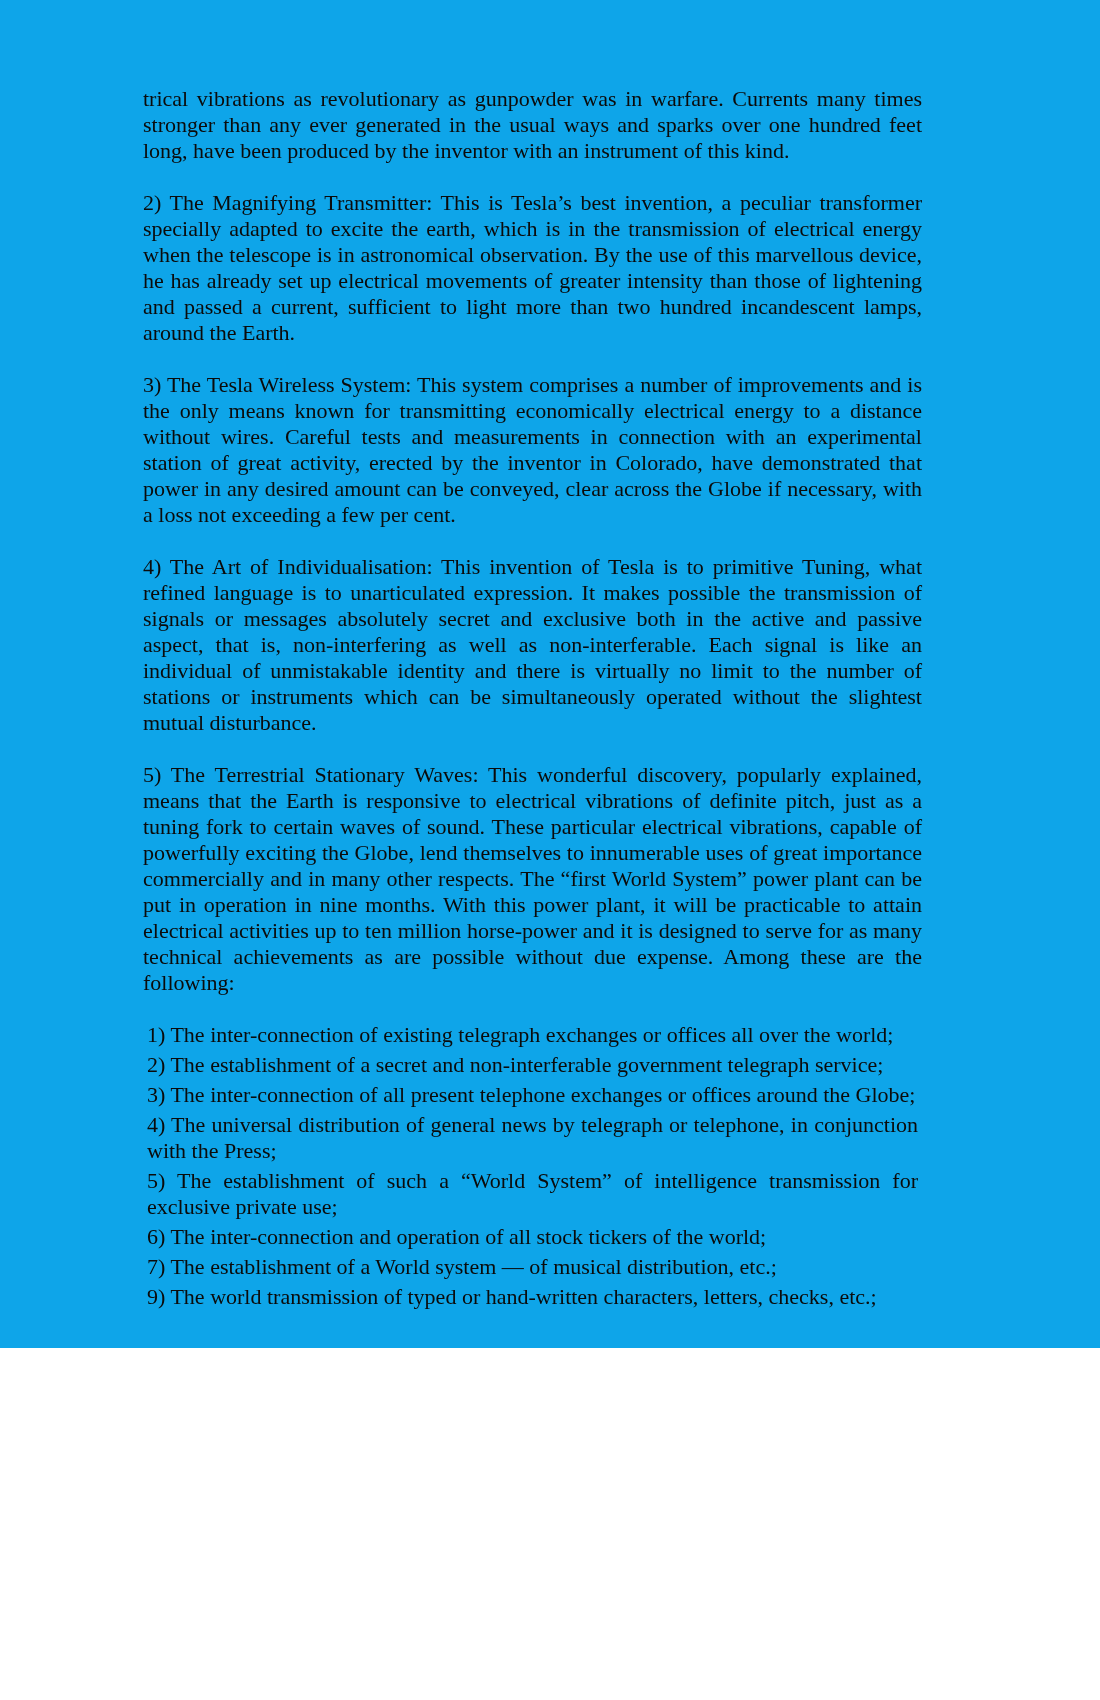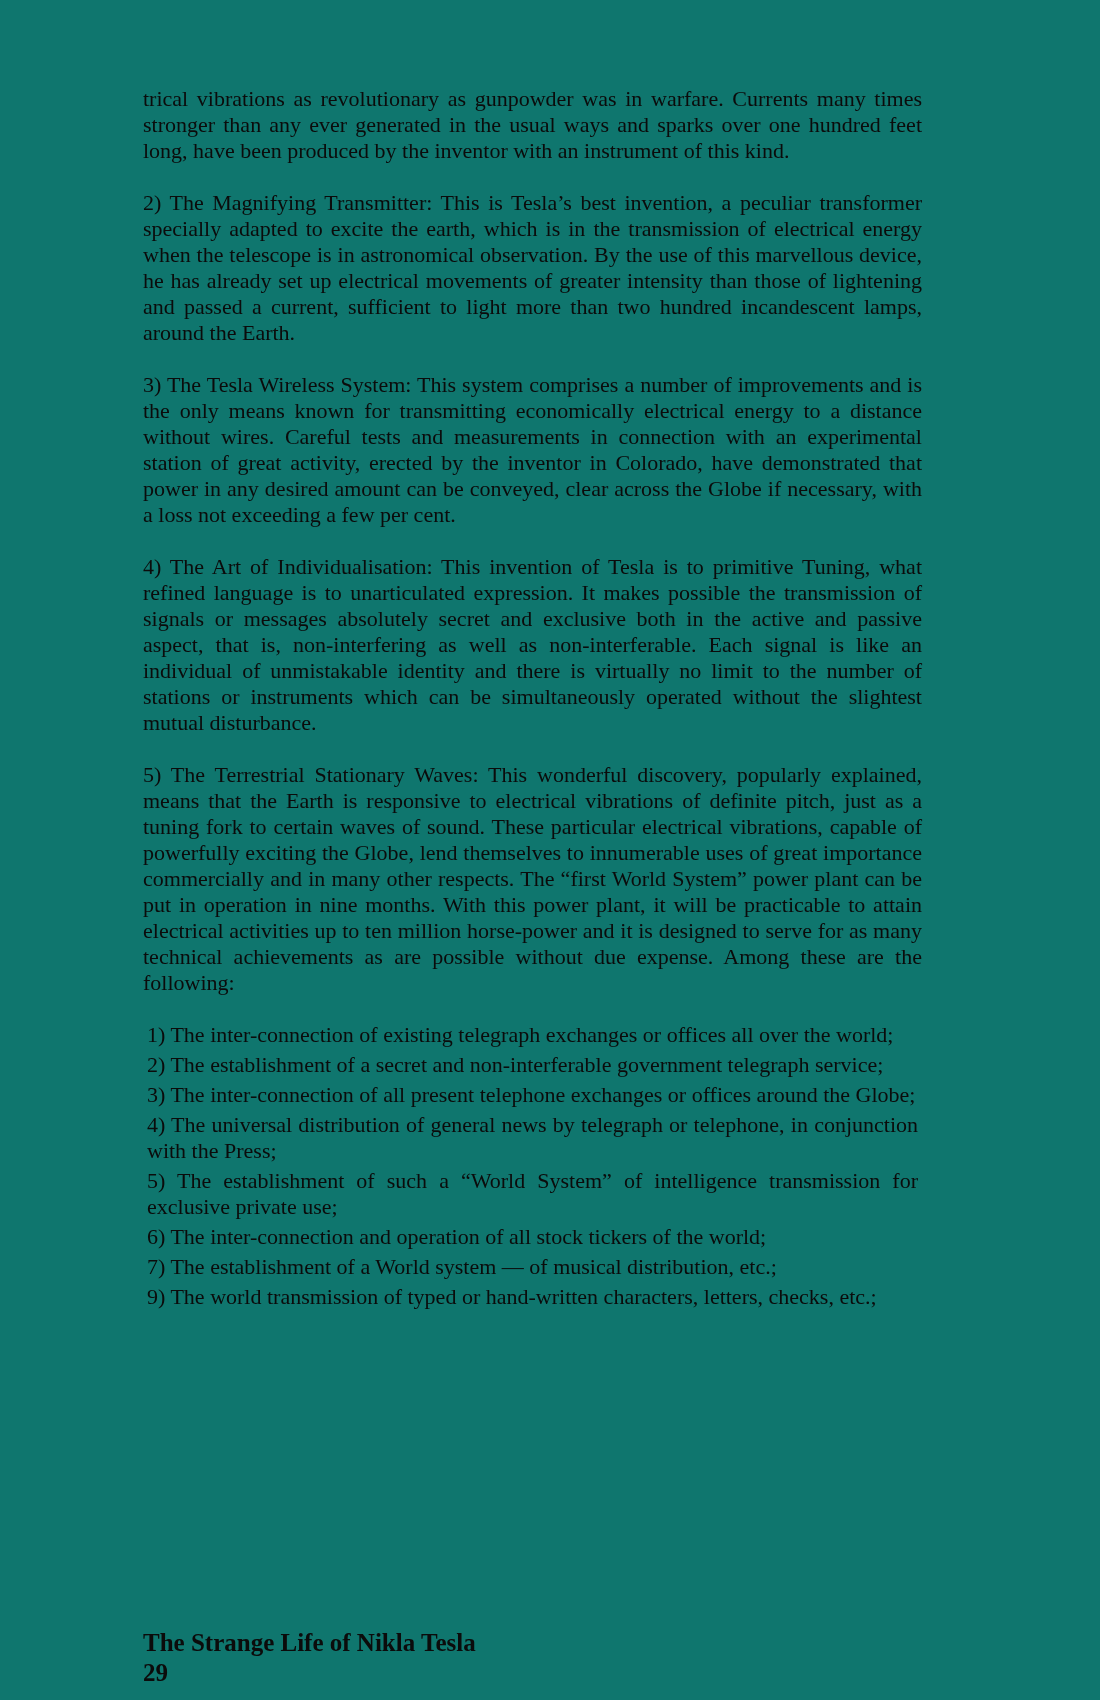--- a/index.html
+++ b/index.html
@@ -10,8 +10,8 @@
   .page {
     position: relative;
     width: 1100px;
-    height: 1700px;
-    background: #0f766e;
+    height: 1348px;
+    background: #0ea5e9;
     overflow: hidden;
     font-family: "Liberation Serif", "DejaVu Serif", serif;
     color: #0b0b0b;

